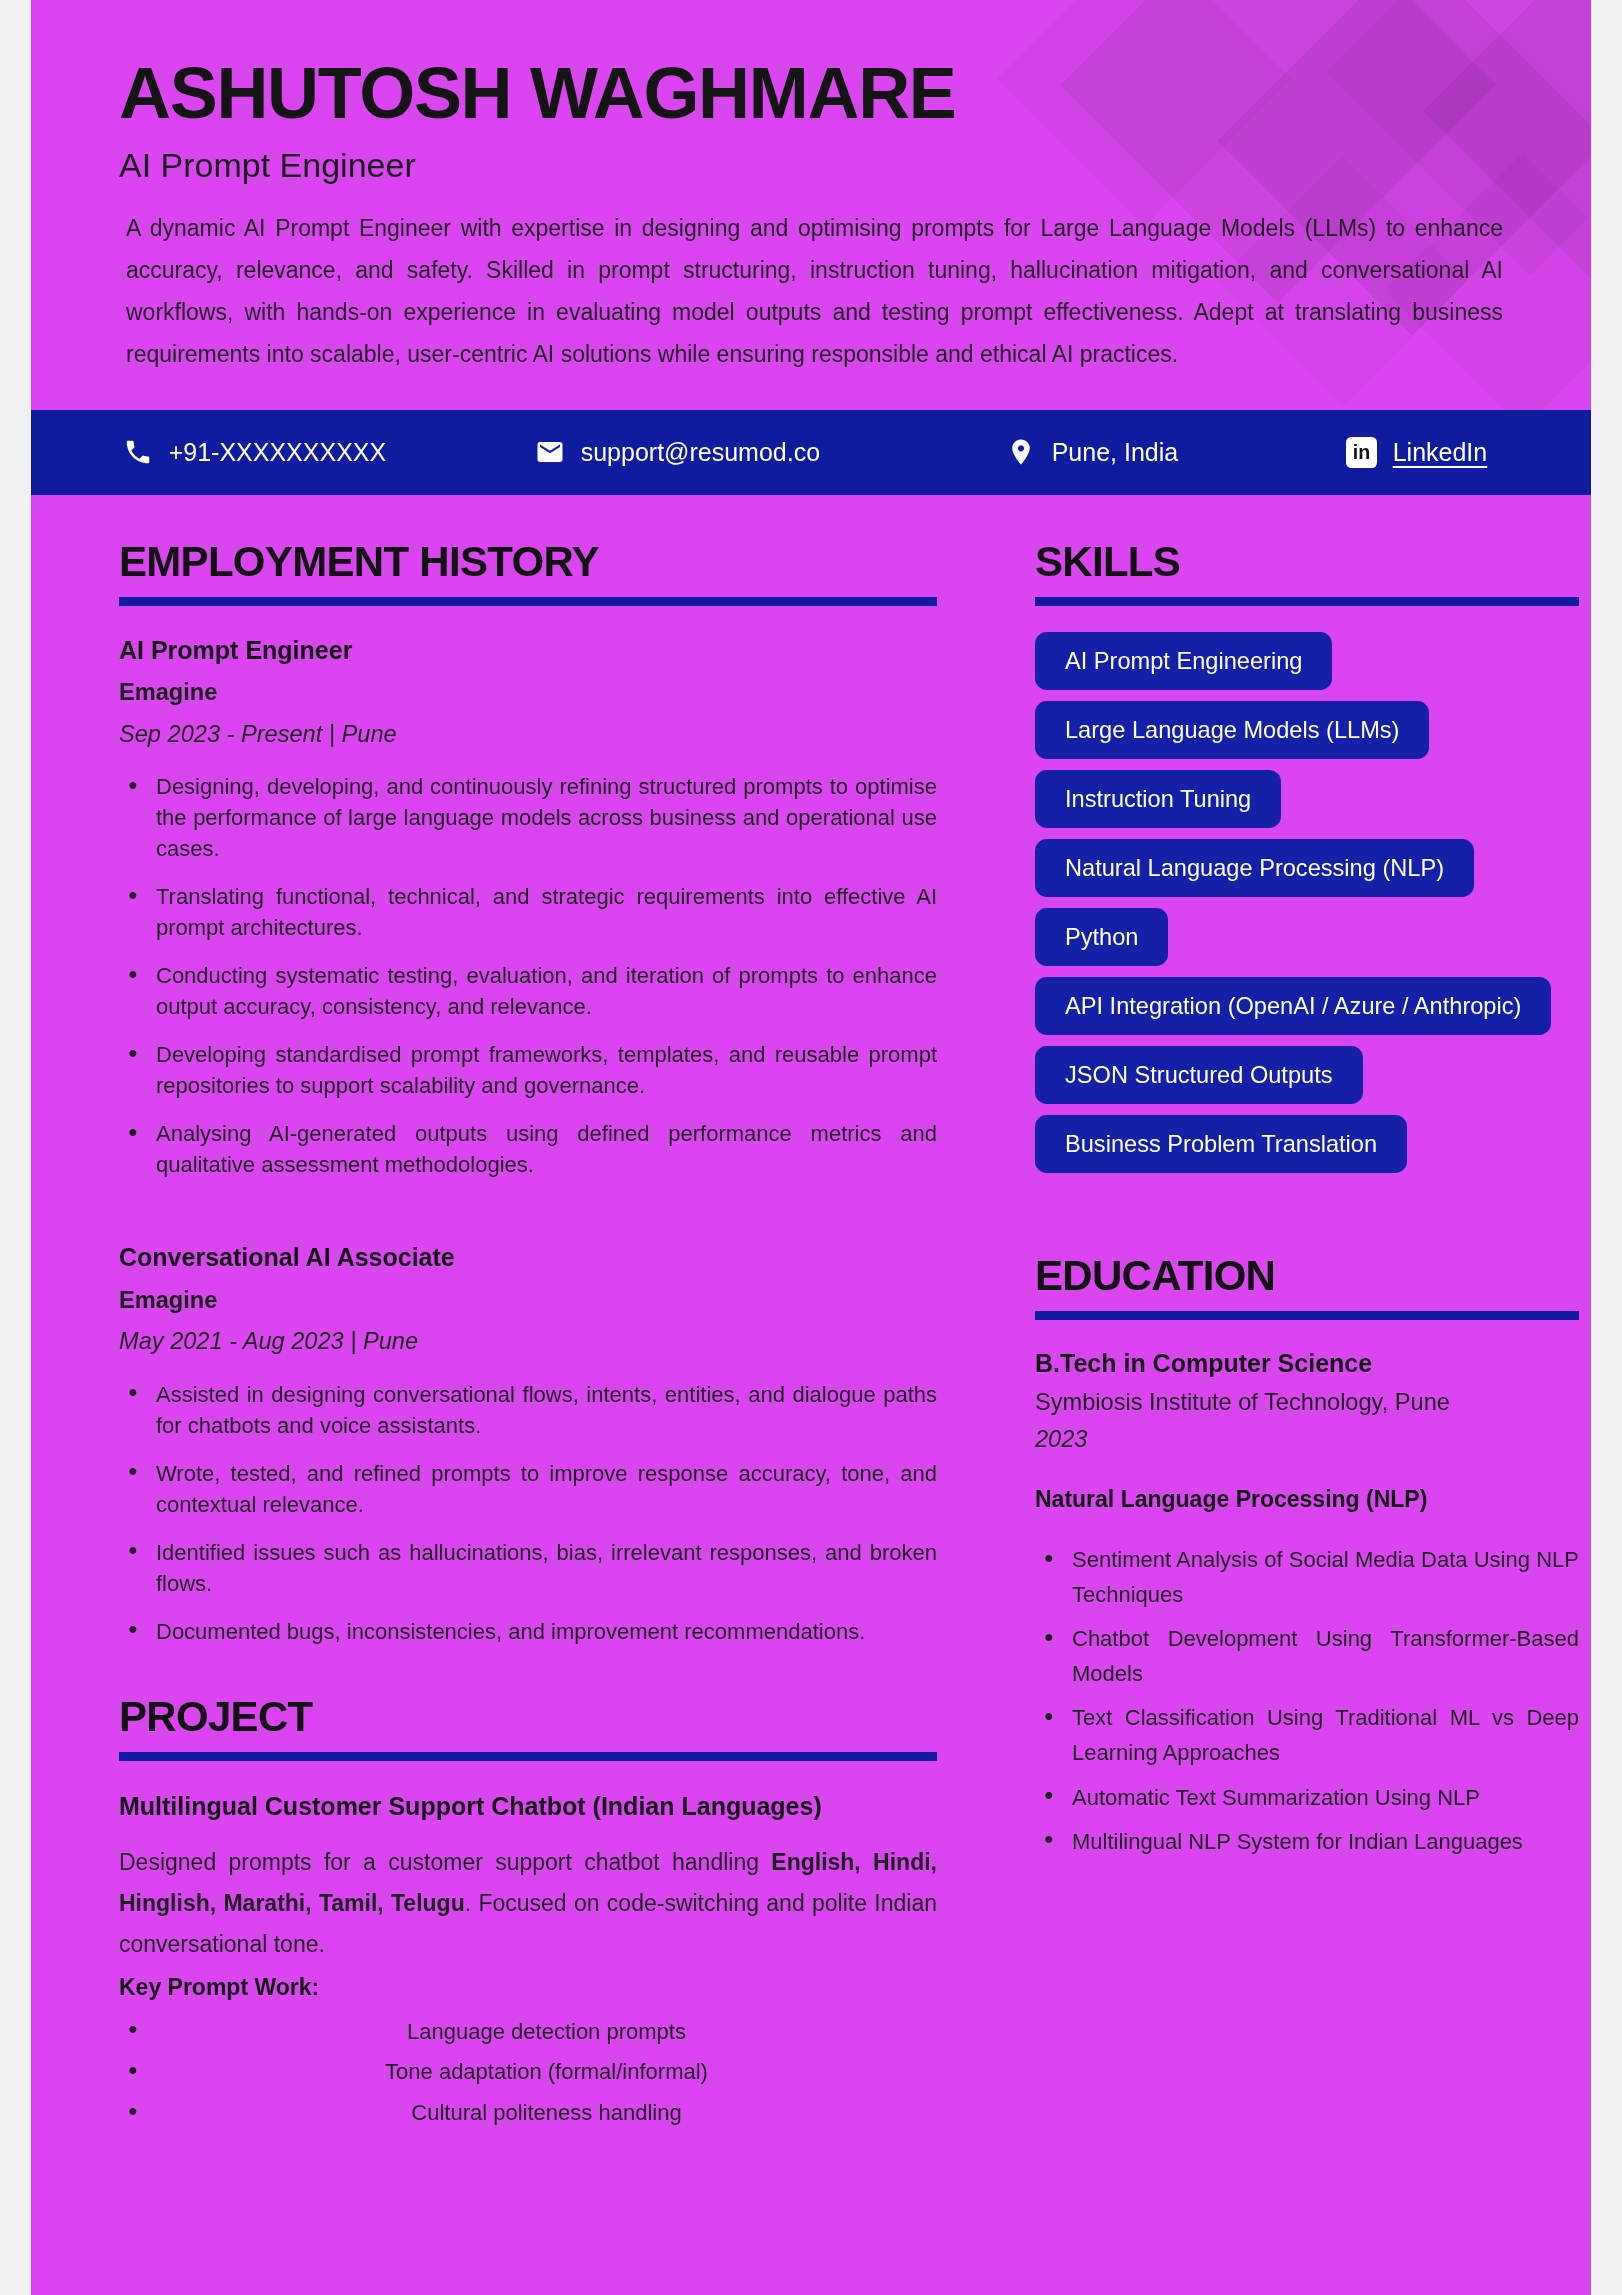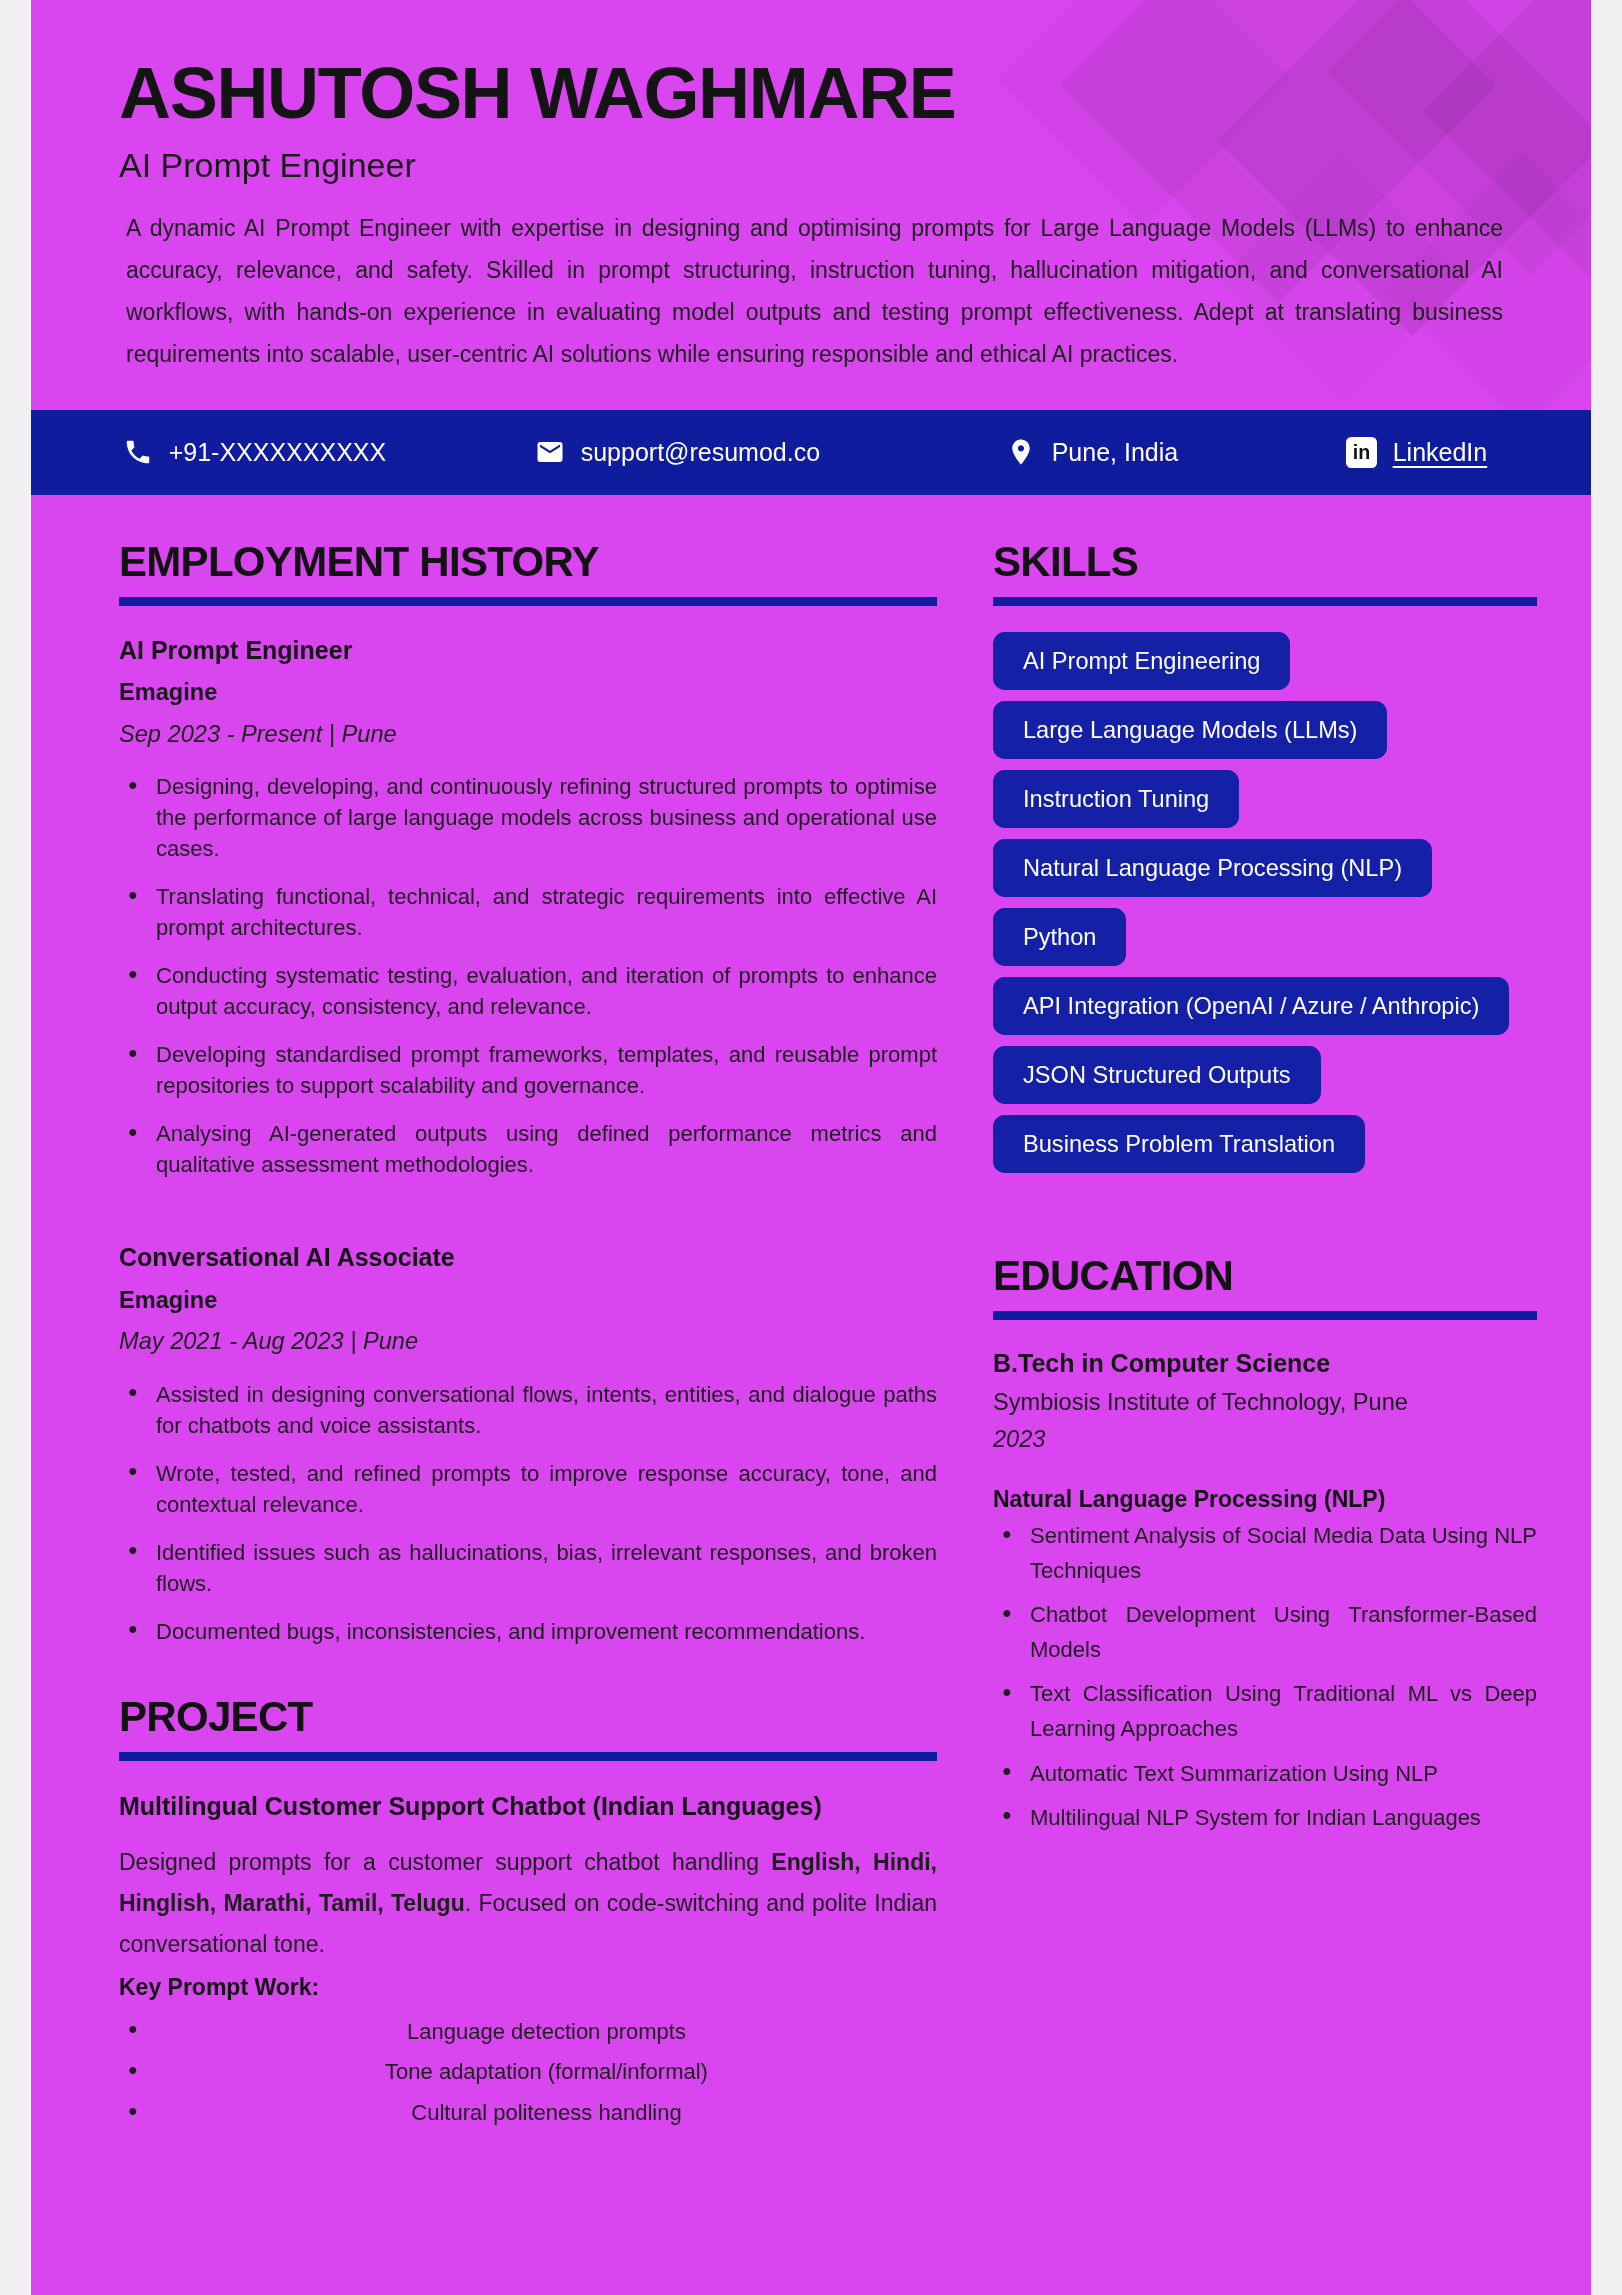--- a/index.html
+++ b/index.html
@@ -41,7 +41,7 @@
   }
   .clink{color:#fff;text-decoration:underline;text-underline-offset:5.2px;}
 
-  .cols{position:relative;z-index:2;display:flex;padding:43px 58px 0 88px;gap:56px;box-sizing:border-box;}
+  .cols{position:relative;z-index:2;display:flex;padding:43px 58px 0 88px;gap:98px;box-sizing:border-box;}
   .colL{width:818px;flex:0 0 auto;}
   .colR{width:544px;flex:0 0 auto;}
 

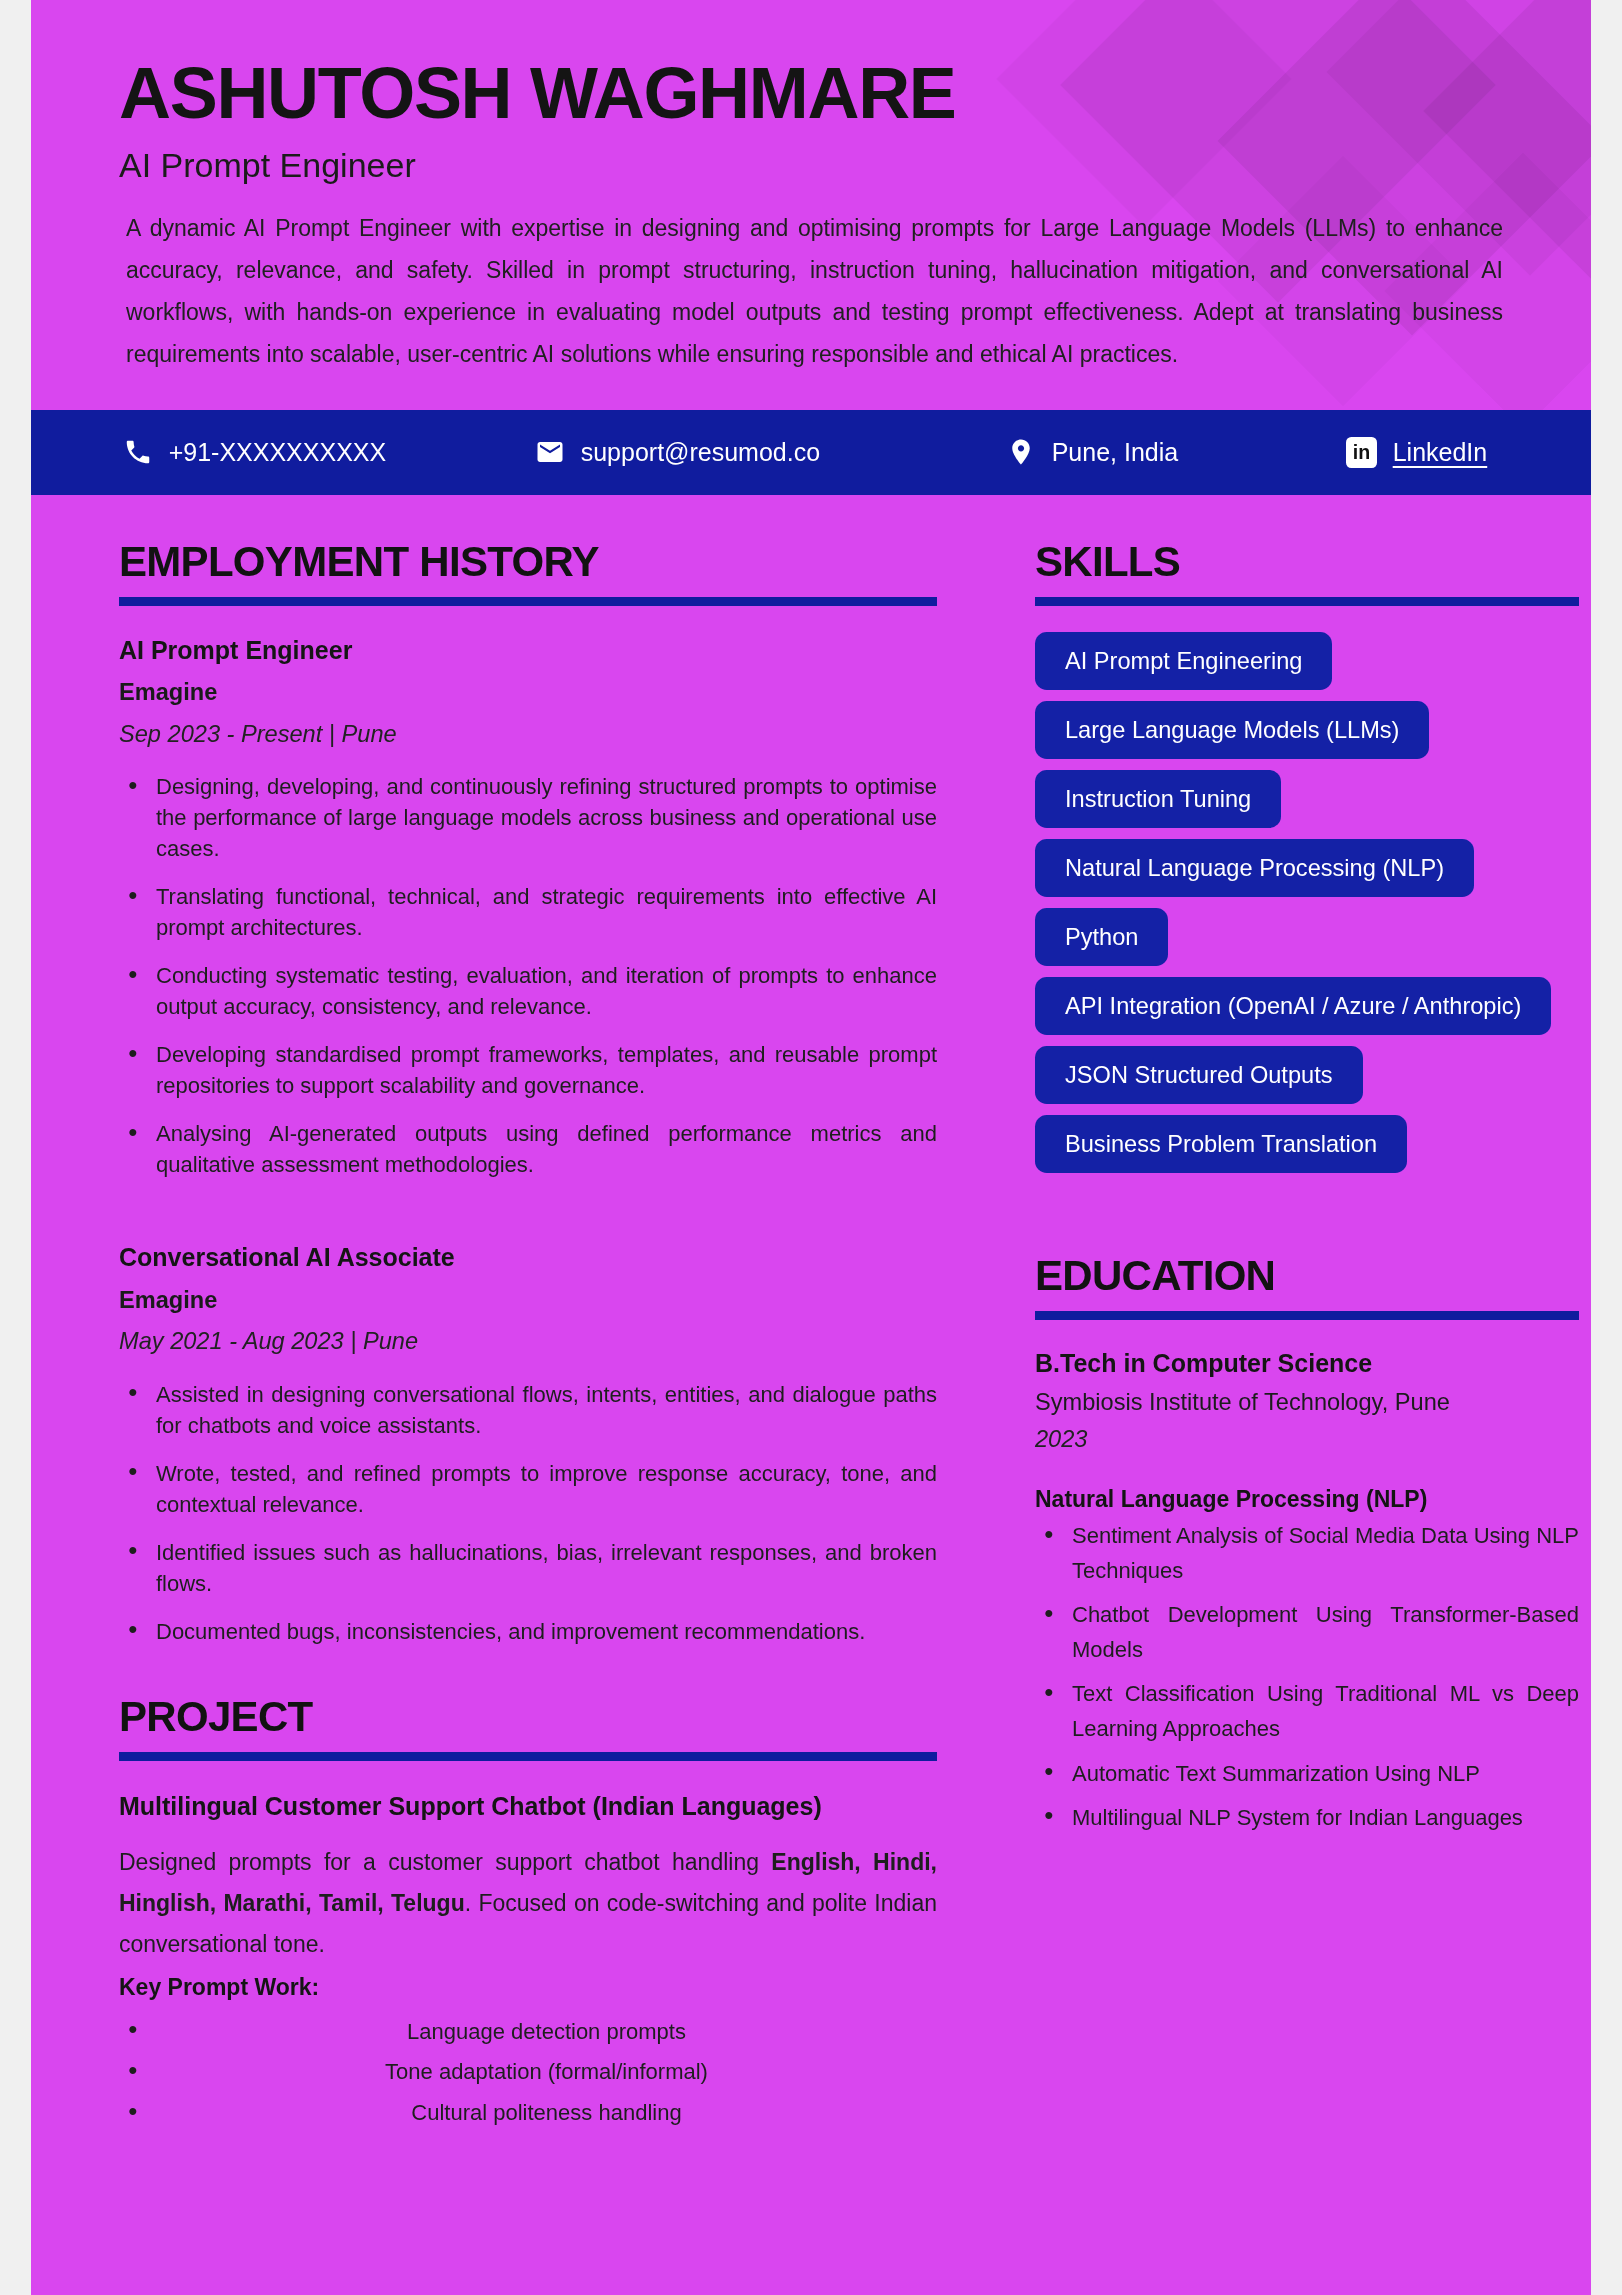--- a/index.html
+++ b/index.html
@@ -80,7 +80,7 @@
   .school{font-size:23.6px;margin-top:10.5px;color:#1c1c1c;}
   .year{font-size:23.6px;font-style:italic;margin-top:10.5px;color:#222;}
   .course{font-size:23px;font-weight:700;margin-top:33px;color:#141414;}
-  ul.bullets.rb{margin-top:5px;}
+  ul.bullets.rb{margin-top:29px;}
   ul.bullets.rb li{line-height:35px;margin-bottom:9.2px;}
 </style>
 </head>

